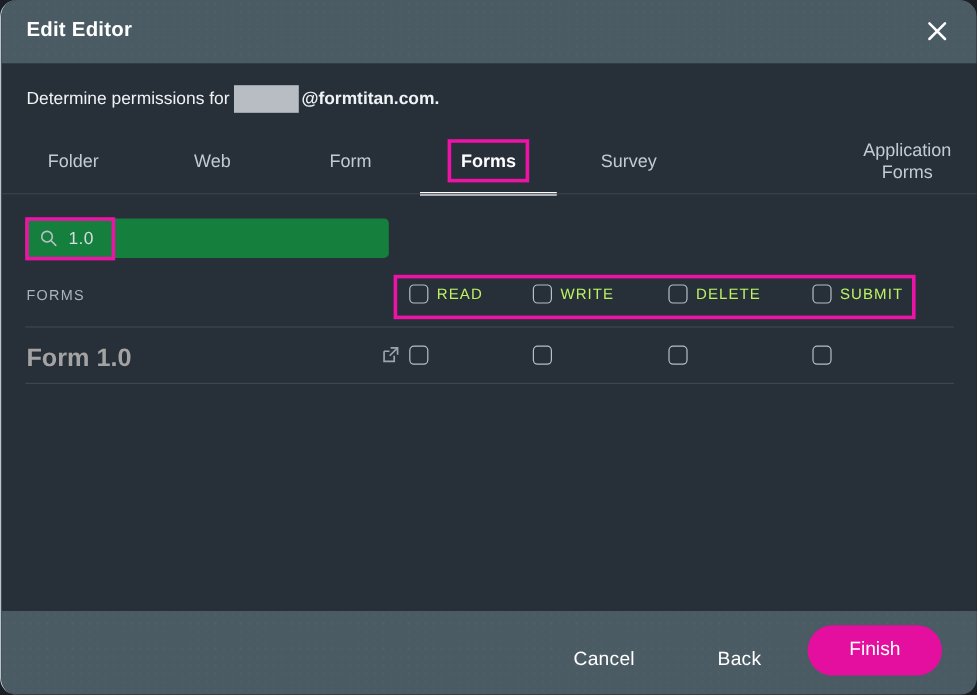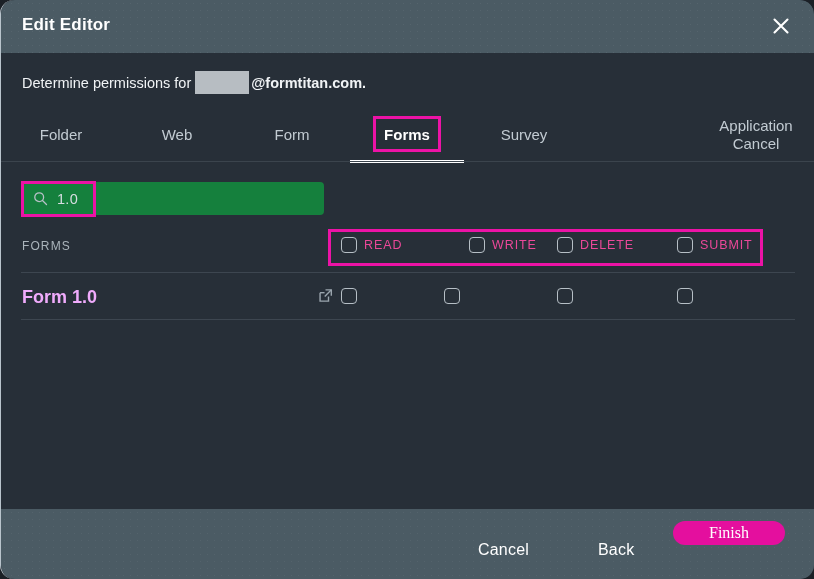--- a/index.html
+++ b/index.html
@@ -309,7 +309,7 @@
       <span>Survey</span>
     </div>
     <div class="tab" id="tab-6" style="left:700px; width:110px;">
-      <span>Application Cancel</span>
+      <span>Application Forms</span>
     </div>
 
     <div class="tab-underline" style="left:349px; width:114px;"></div>

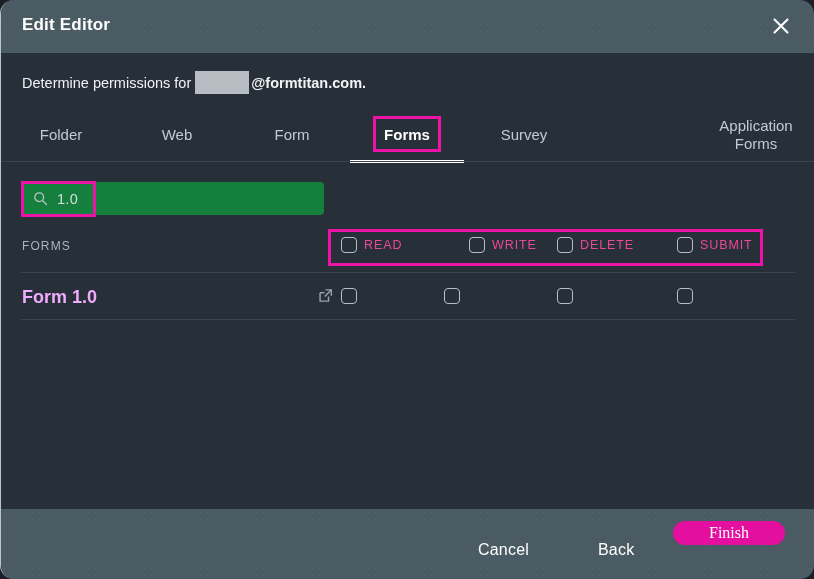--- a/index.html
+++ b/index.html
@@ -178,7 +178,7 @@
   .perm-col .lbl {
     font-size: 12.5px;
     letter-spacing: .9px;
-    color: #ec4899;
+    color: #bef264;
   }
   .rule {
     position: absolute;

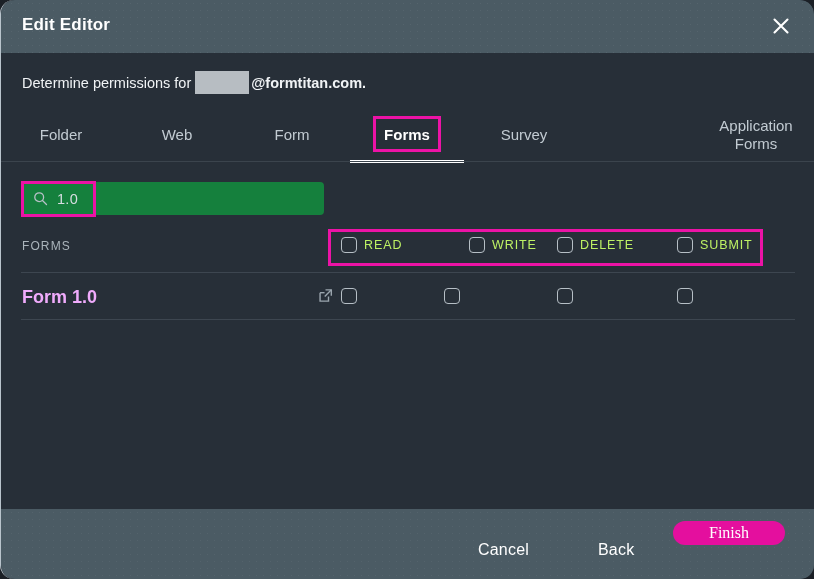--- a/index.html
+++ b/index.html
@@ -334,7 +334,7 @@
       <span class="cb"></span>
       <span class="lbl">READ</span>
     </div>
-    <div class="perm-col" style="left:468px;">
+    <div class="perm-col" style="left:443px;">
       <span class="cb"></span>
       <span class="lbl">WRITE</span>
     </div>

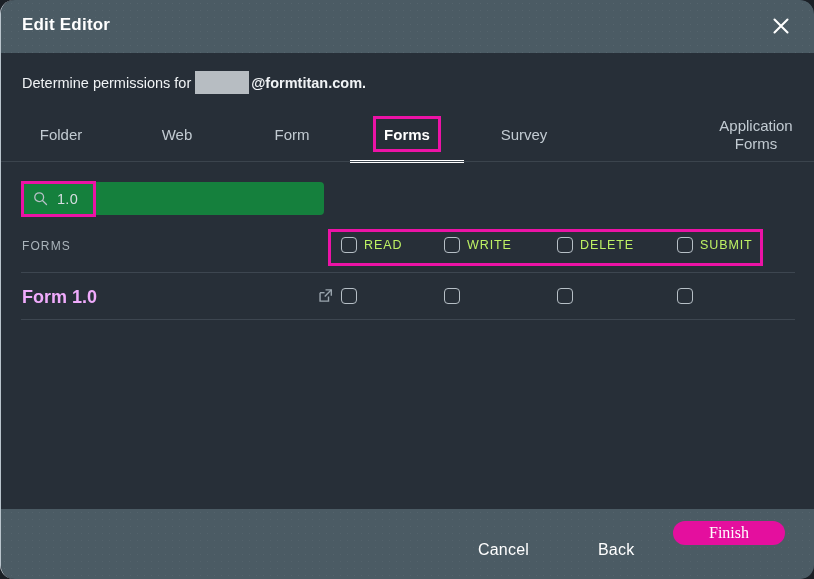--- a/index.html
+++ b/index.html
@@ -212,8 +212,8 @@
     position: absolute;
     left: 21px;
     top: 10px;
-    font-size: 18px;
-    color: #f0abfc;
+    font-size: 21px;
+    color: #a3a3a3;
     font-weight: bold;
   }
   .ext-link {

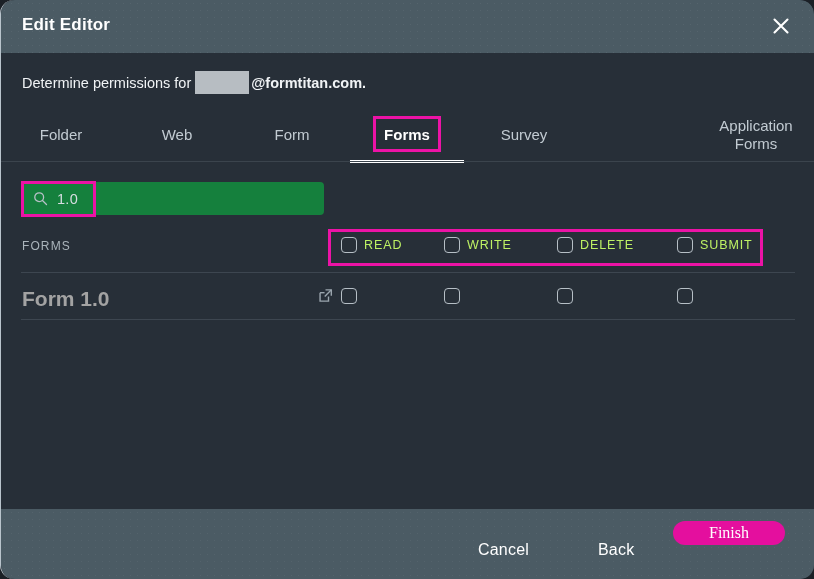--- a/index.html
+++ b/index.html
@@ -258,7 +258,7 @@
     left: 672px;
     top: 521px;
     width: 112px;
-    height: 24px;
+    height: 42px;
     border-radius: 21px;
     background: #e40f9e;
     color: #ffffff;
@@ -268,7 +268,7 @@
     justify-content: center;
     cursor: pointer;
     border: none;
-    font-family: Liberation Serif, serif;
+    font-family: Liberation Sans, sans-serif;
     z-index: 5;
   }
 </style>

